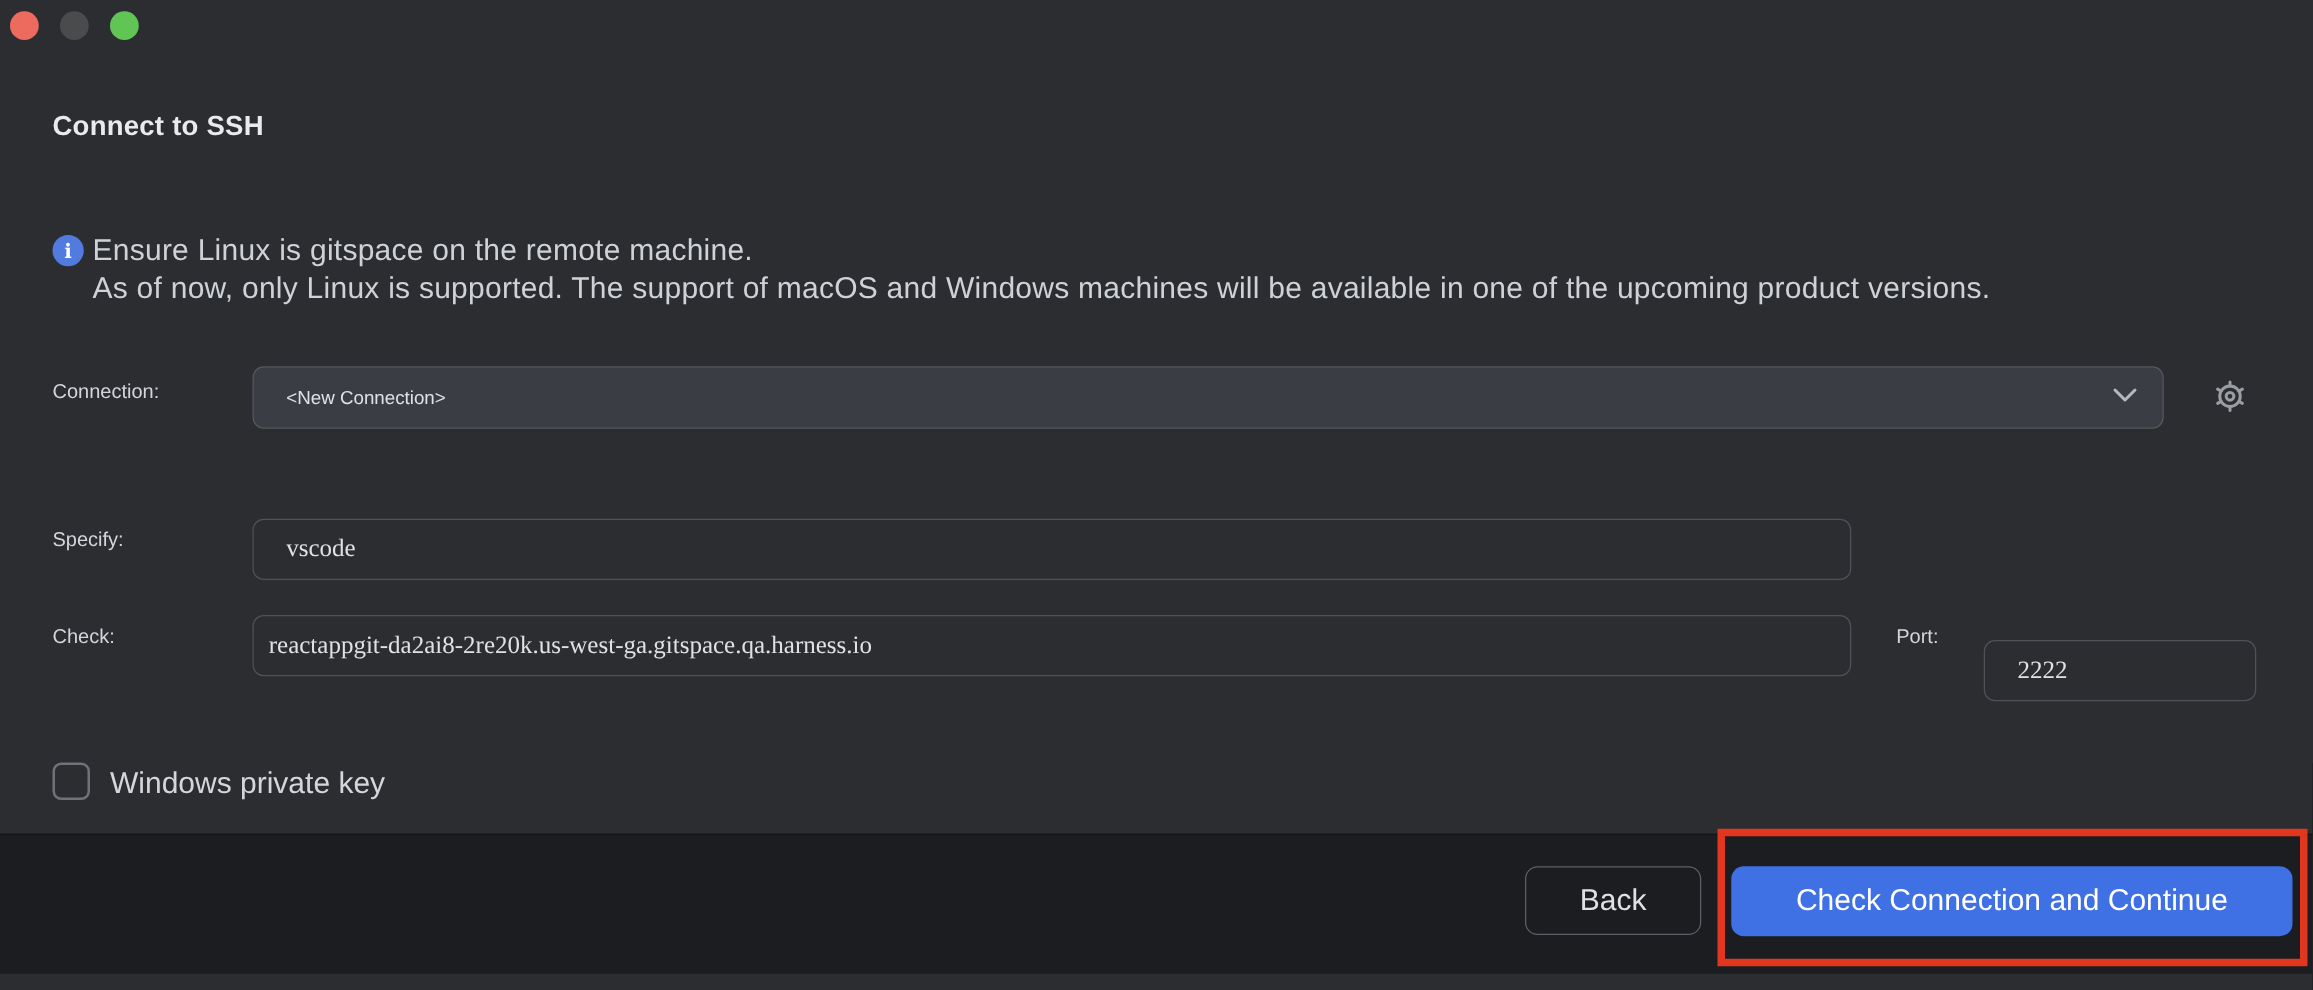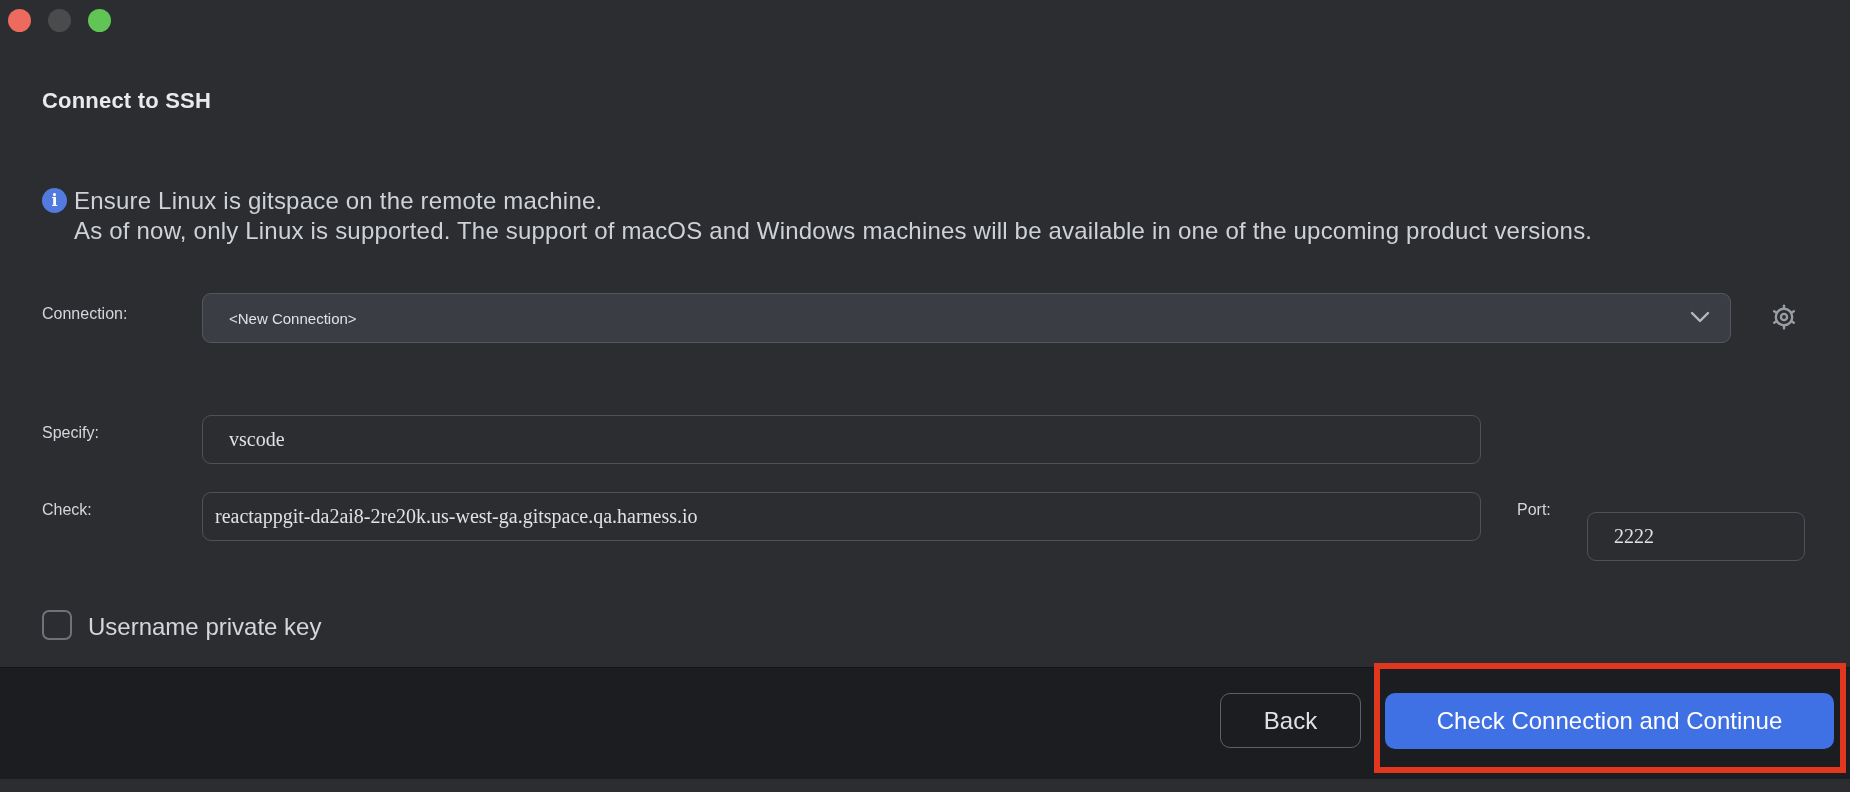--- a/index.html
+++ b/index.html
@@ -157,7 +157,7 @@
   <input id="port-field" class="text-input" type="text" value="2222" style="">
 
   <div class="checkbox"></div>
-  <div class="checkbox-label">Username private key</div>
+  <div class="checkbox-label">Windows private key</div>
 
   <div class="footer">
     <button class="btn btn-primary">Check Connection and Continue</button>

